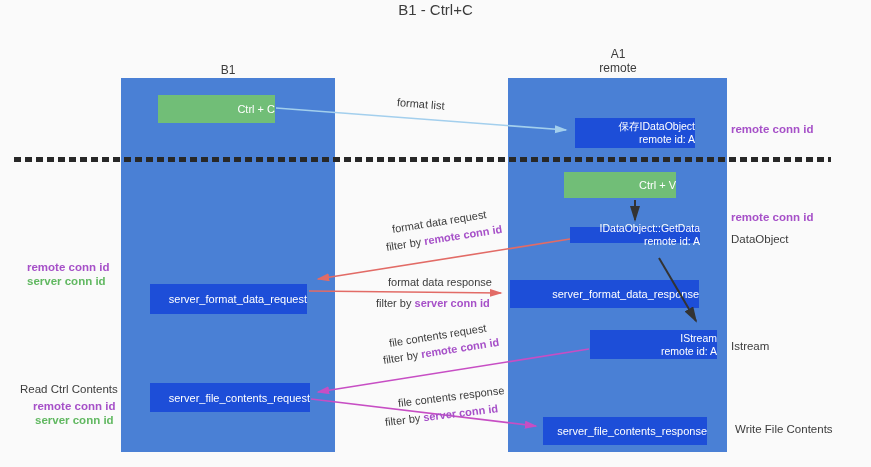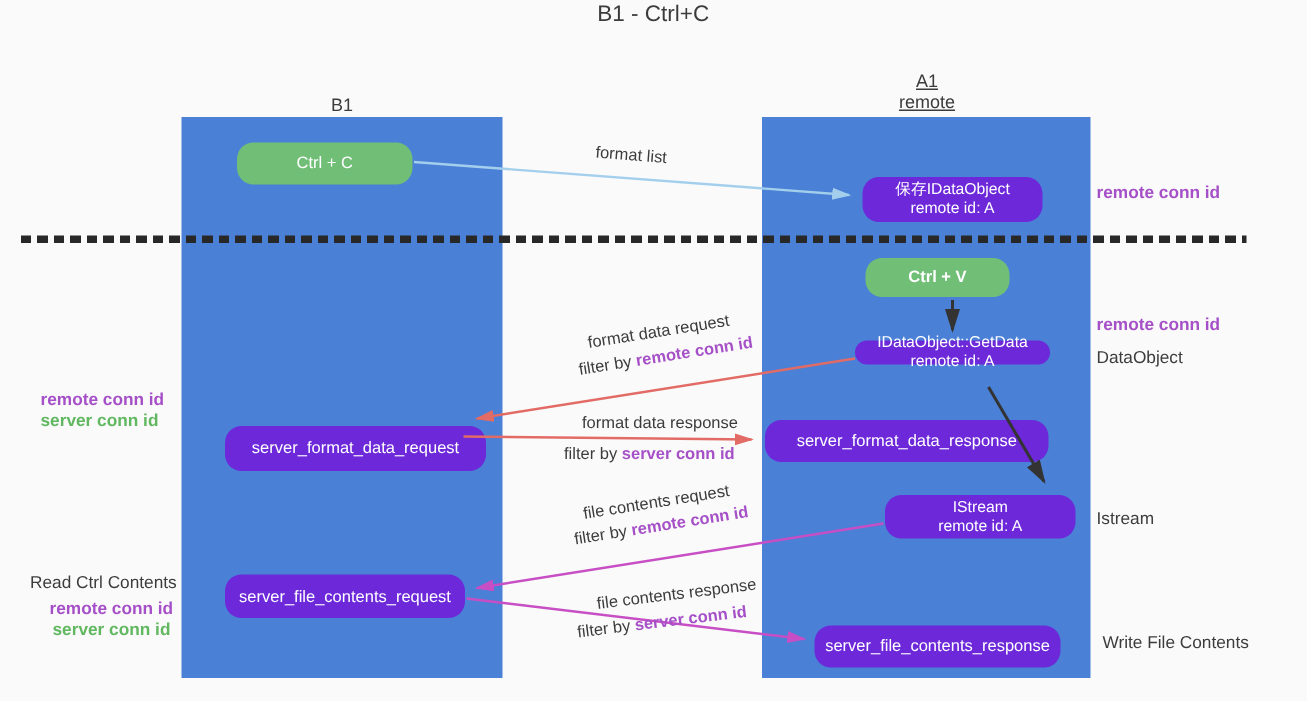--- a/index.html
+++ b/index.html
@@ -35,7 +35,7 @@
     <div>B1</div>
     <div>connection</div>
   </div>
-  <div class="abs lane-header" style="left:538px;top:47px;width:160px;text-decoration:underline;">
+  <div class="abs lane-header" style="left:538px;top:47px;width:160px;">
     <div>A1</div>
     <div>remote</div>
   </div>

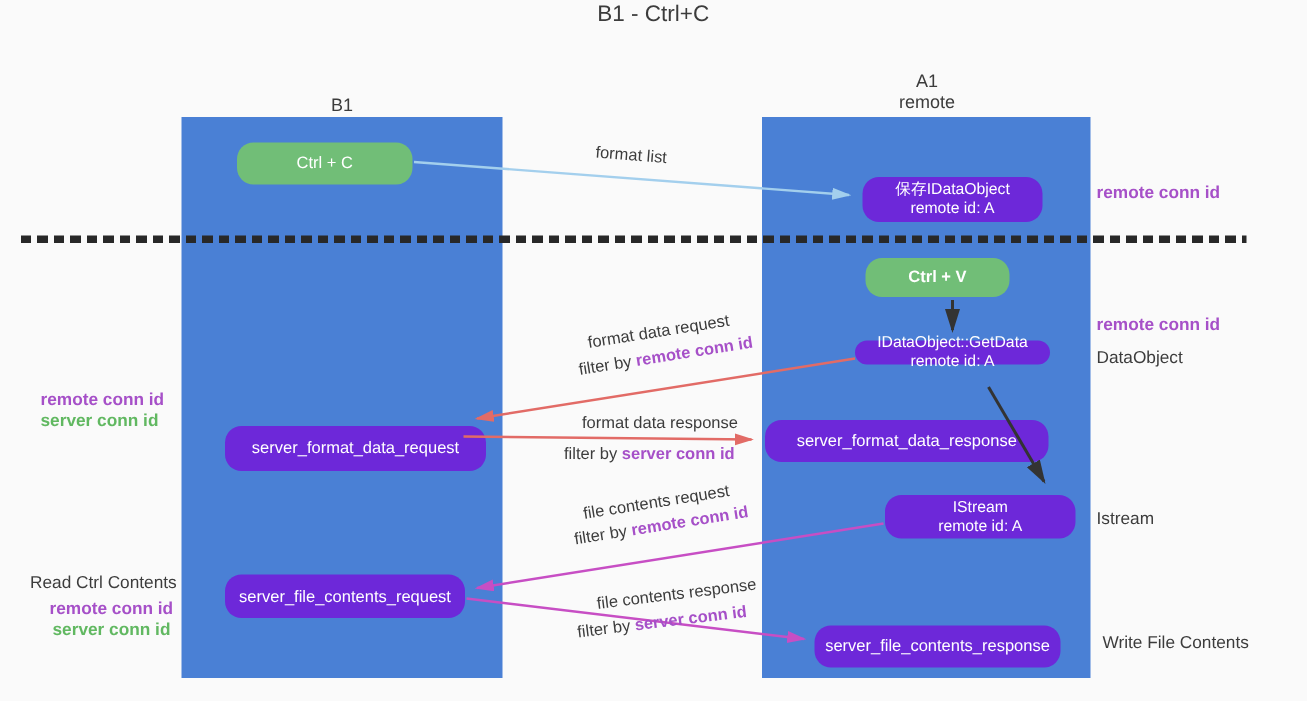--- a/index.html
+++ b/index.html
@@ -8,8 +8,8 @@
   .title{width:871px;text-align:center;color:#3c3c3c;font-size:15px;line-height:19px;}
   .lane-header{text-align:center;color:#3c3c3c;font-size:12px;line-height:14px;}
   .lane{background:#4a80d5;}
-  .node{display:flex;flex-direction:column;align-items:center;justify-content:center;
-        color:#ffffff;text-align:center;border-radius:11px;}
+  .node{display:flex;flex-direction:column;align-items:flex-end;justify-content:center;
+        color:#ffffff;text-align:center;}
   .green{background:#71be77;font-size:11px;}
   .orange{background:#6d28d9;font-size:11px;}
   .two-line{font-size:10.5px;line-height:13px;}

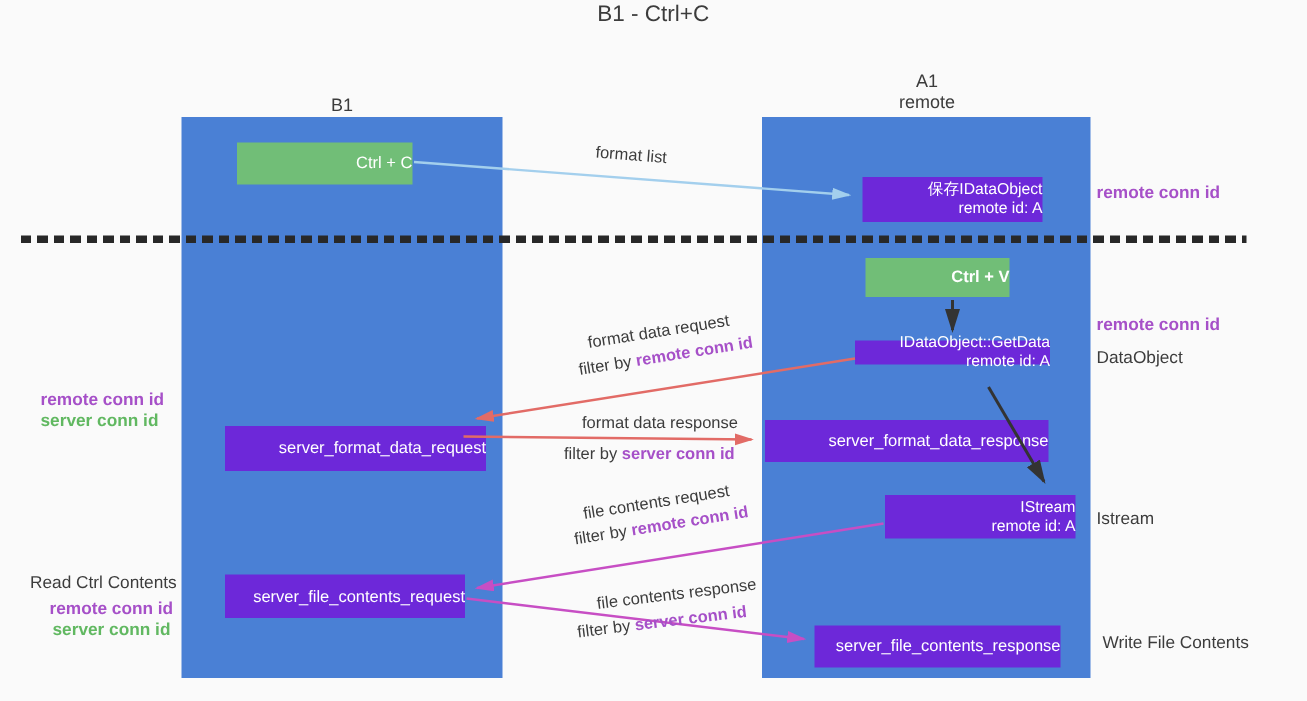--- a/index.html
+++ b/index.html
@@ -11,7 +11,7 @@
   .node{display:flex;flex-direction:column;align-items:flex-end;justify-content:center;
         color:#ffffff;text-align:center;}
   .green{background:#71be77;font-size:11px;}
-  .orange{background:#6d28d9;font-size:11px;}
+  .orange{background:#1d4ed8;font-size:11px;}
   .two-line{font-size:10.5px;line-height:13px;}
   .dashed-line{height:5px;background:repeating-linear-gradient(90deg,#282828 0 7px,rgba(0,0,0,0) 7px 11px);}
   .flow-label{font-size:11px;color:#3c3c3c;white-space:nowrap;transform-origin:left center;}

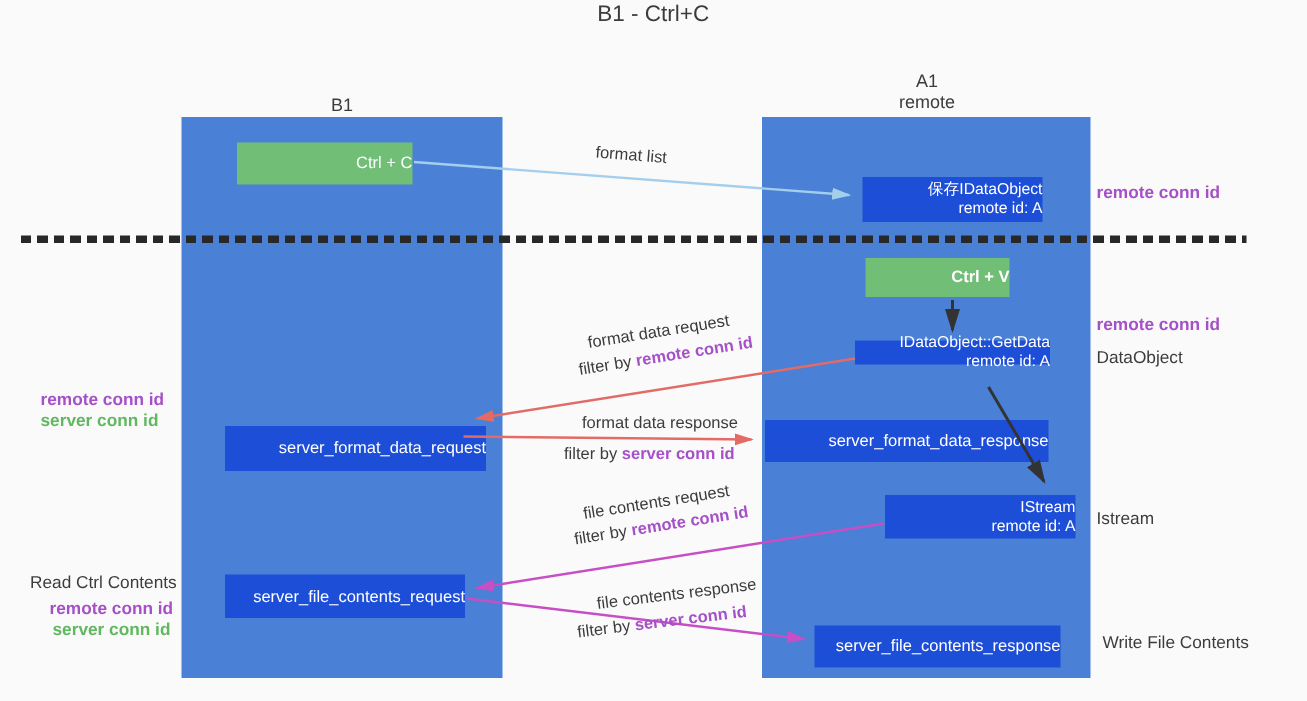--- a/index.html
+++ b/index.html
@@ -54,7 +54,7 @@
     <div>remote id: A</div>
   </div>
 
-  <div class="abs node green" style="left:577px;top:172px;width:96px;height:26px;font-weight:bold;">
+  <div class="abs node green" style="left:564px;top:172px;width:112px;height:26px;">
     <div>Ctrl + V</div>
   </div>
 

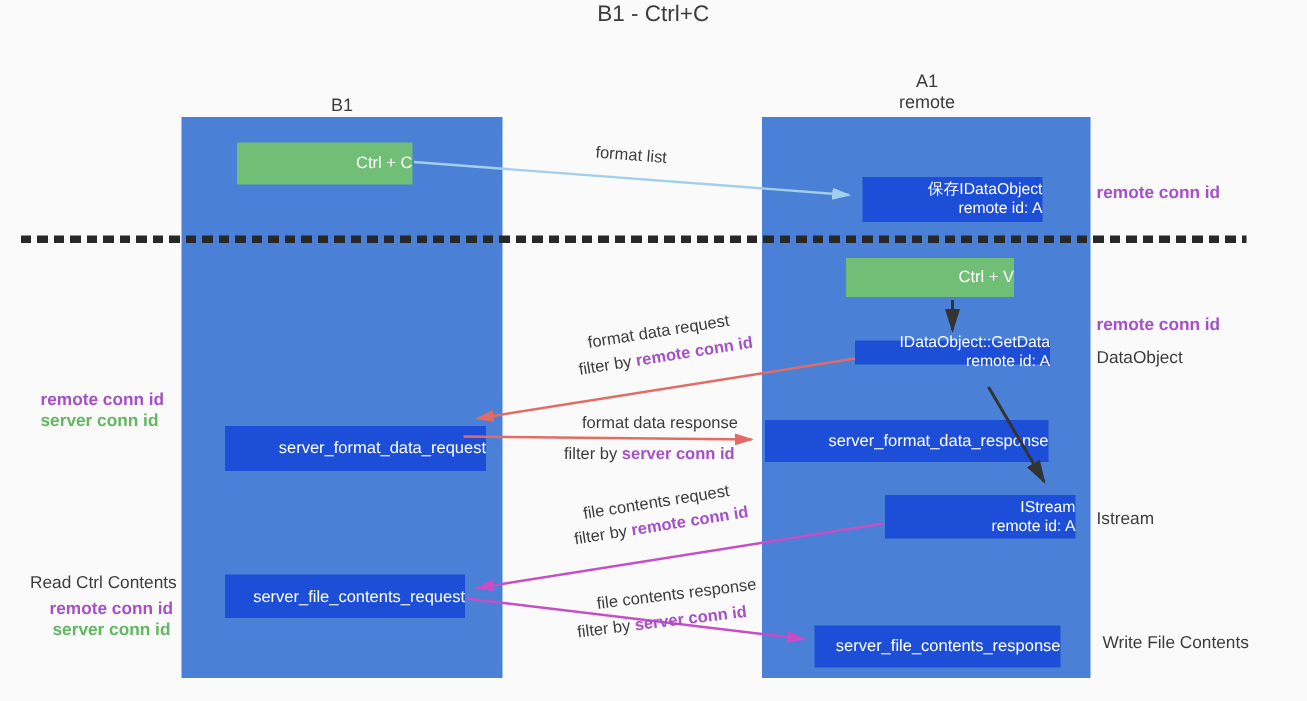--- a/index.html
+++ b/index.html
@@ -63,7 +63,7 @@
     <div>remote id: A</div>
   </div>
 
-  <div class="abs node orange" style="left:150px;top:284px;width:174px;height:30px;">
+  <div class="abs node orange" style="left:150px;top:284px;width:157px;height:30px;">
     <div>server_format_data_request</div>
   </div>
 

